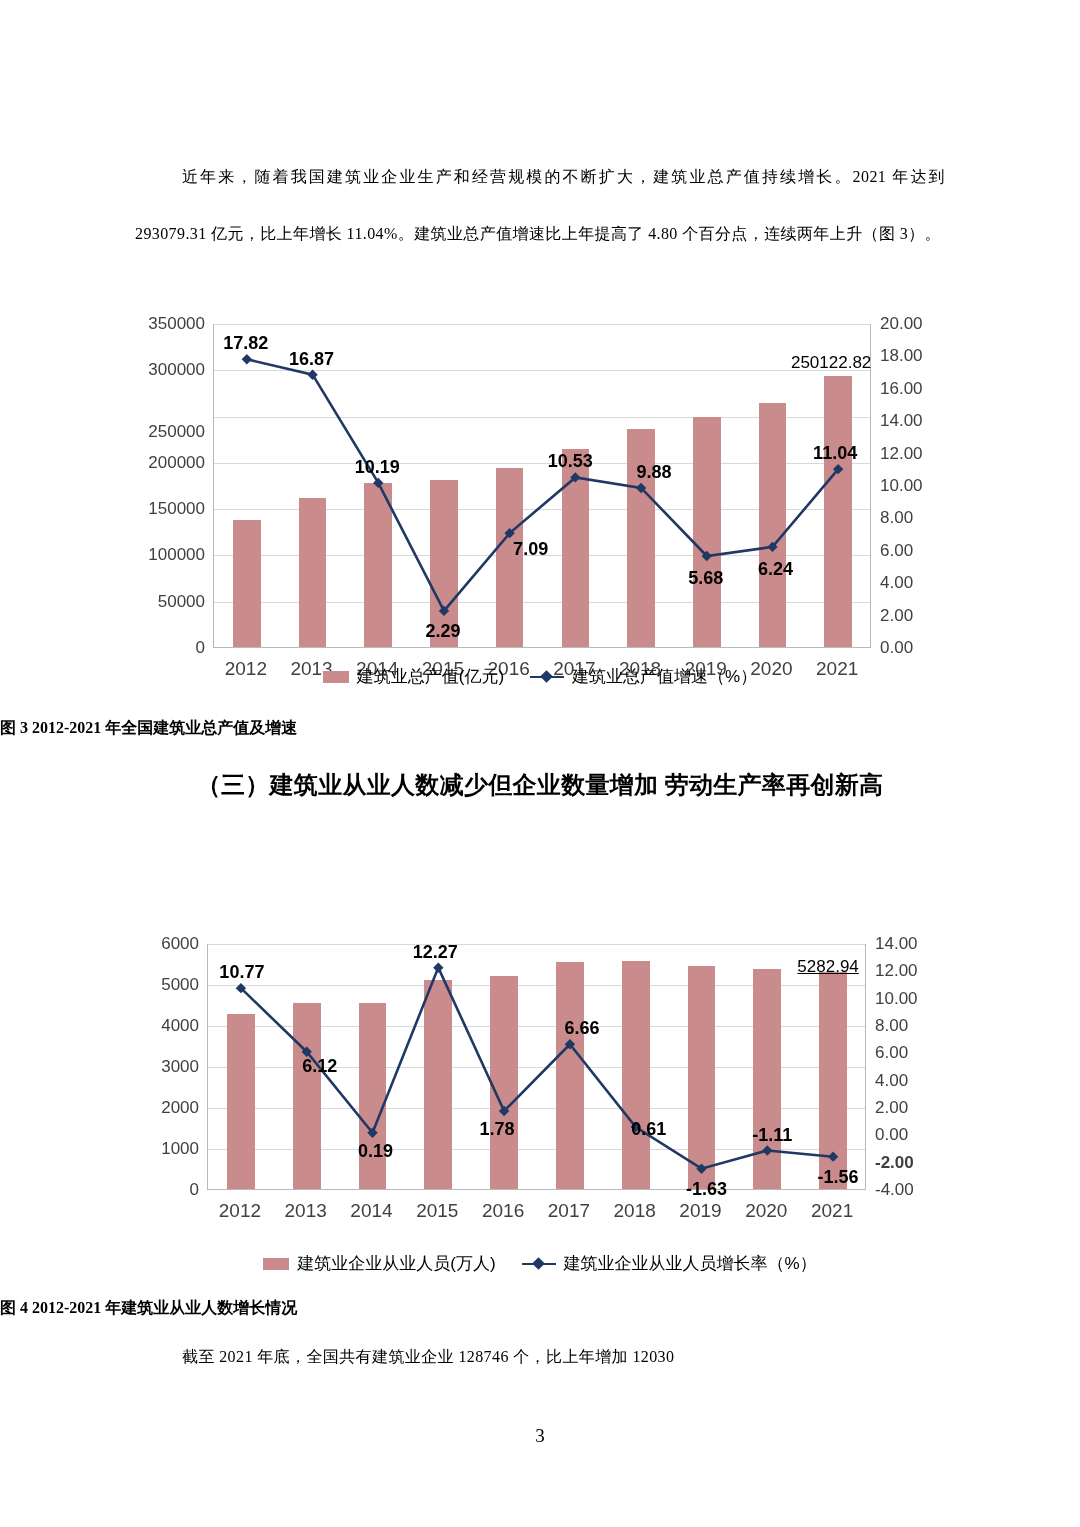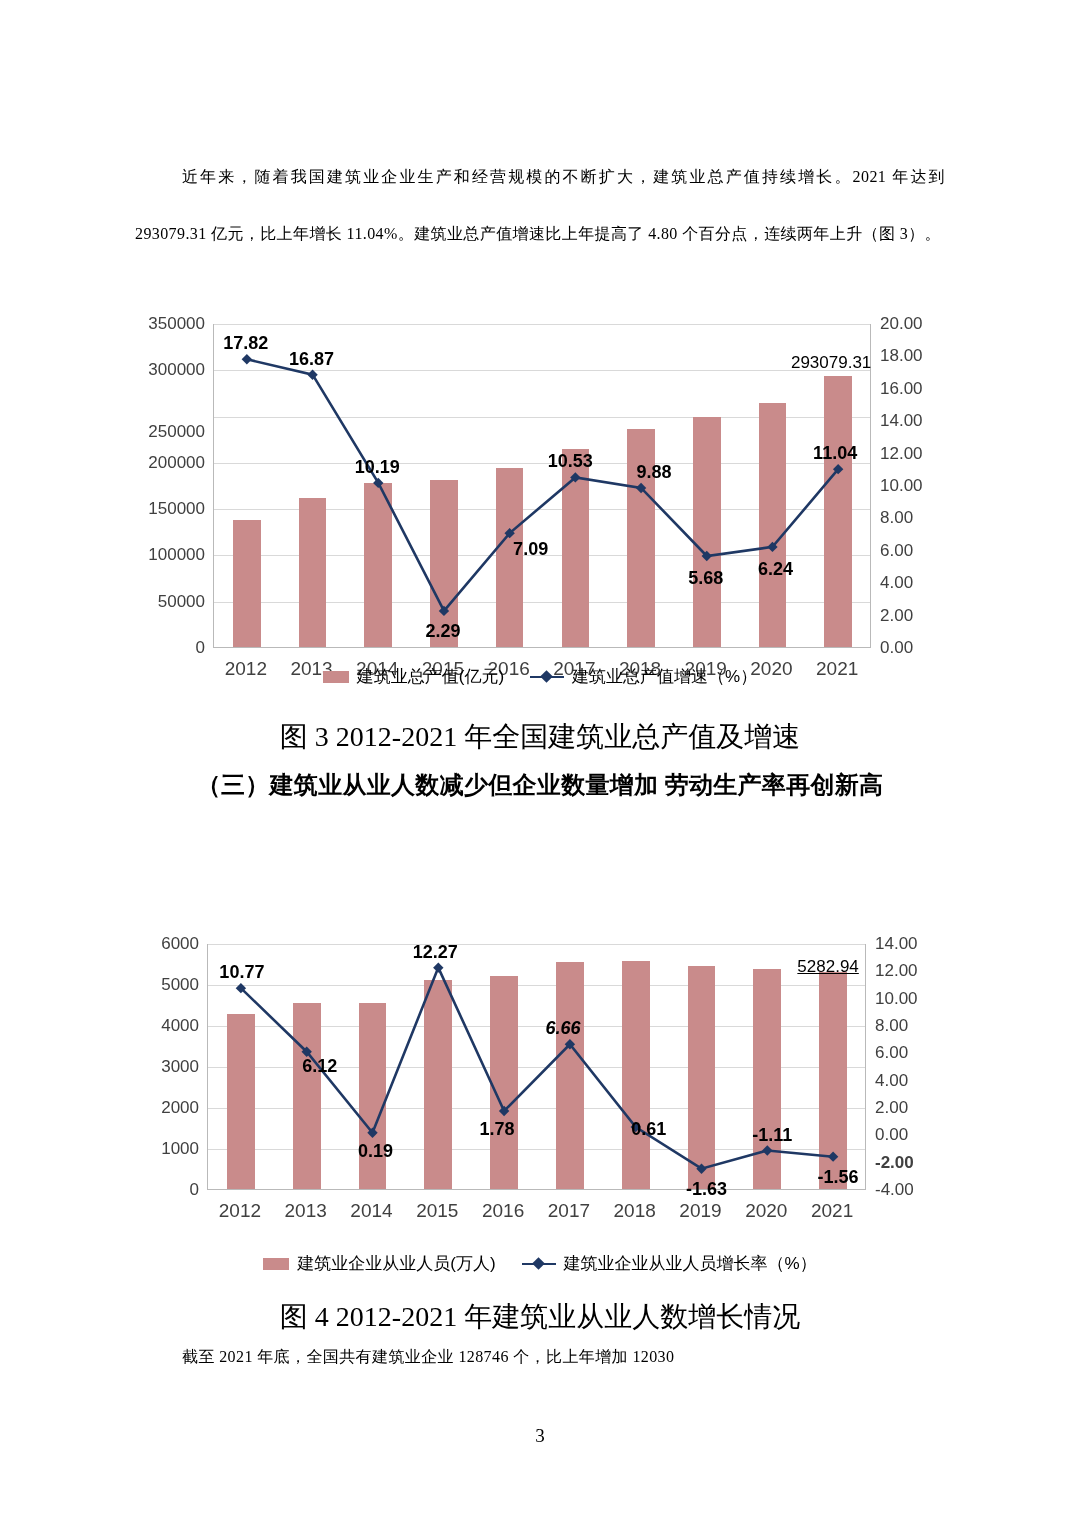--- a/index.html
+++ b/index.html
@@ -108,7 +108,7 @@
       <div class="dlabel" style="left: 570.75px; top: 257.984px;">5.68</div>
       <div class="dlabel" style="left: 640.45px; top: 248.912px;">6.24</div>
       <div class="dlabel" style="left: 700.15px; top: 133.152px;">11.04</div>
-      <div class="tlabel" style="left: 696.15px; top: 42.6923px; transform: translateX(-50%);">293079.31</div>
+      <div class="tlabel" style="left: 696.15px; top: 42.6923px; transform: translateX(-50%);">250122.82</div>
     </div>
   <div class="legend" style="left:135px;top:665px;width:810px;">
     <span class="lg">

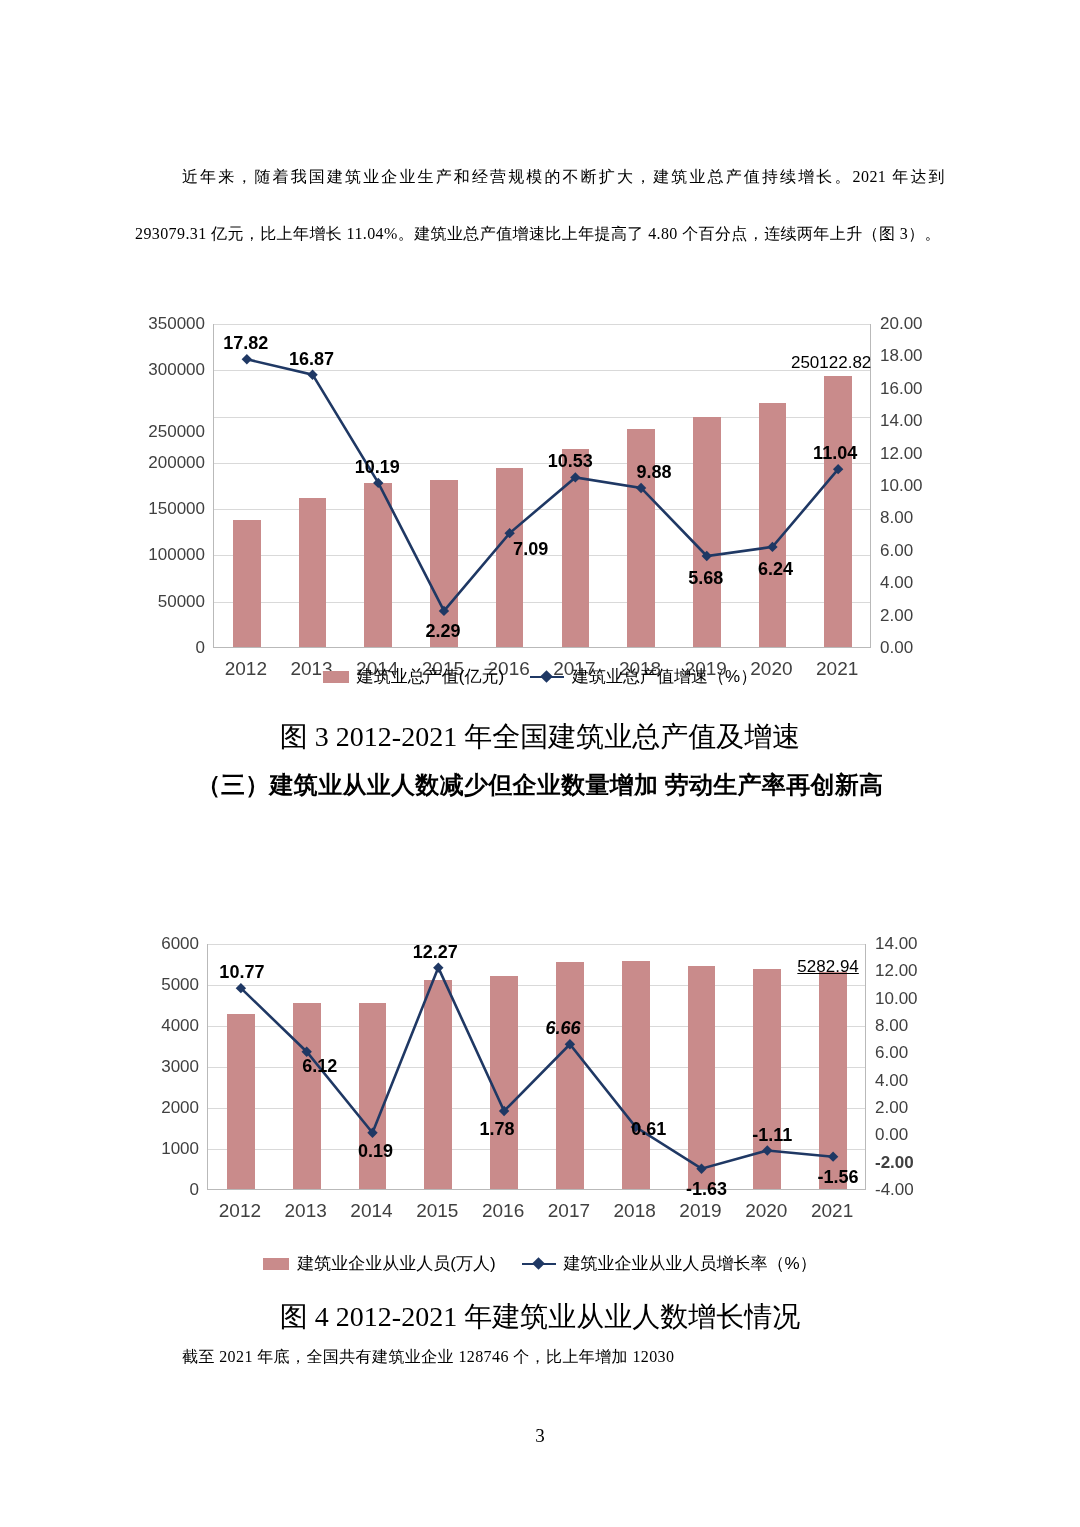--- a/index.html
+++ b/index.html
@@ -7,7 +7,7 @@
   .page{position:absolute;left:0;top:0;width:1080px;height:1527px;}
   .para{position:absolute;font-size:16px;line-height:57px;letter-spacing:0.4px;text-align:justify;}
   .heading{position:absolute;font-size:24px;font-weight:700;line-height:40px;letter-spacing:0.3px;}
-  .caption{position:absolute;font-size:28px;font-weight:400;text-align:center;width:100%;}
+  .caption{position:absolute;font-size:16px;font-weight:700;width:100%;}
   .pagenum{position:absolute;width:100%;text-align:center;font-size:19px;}
 
   

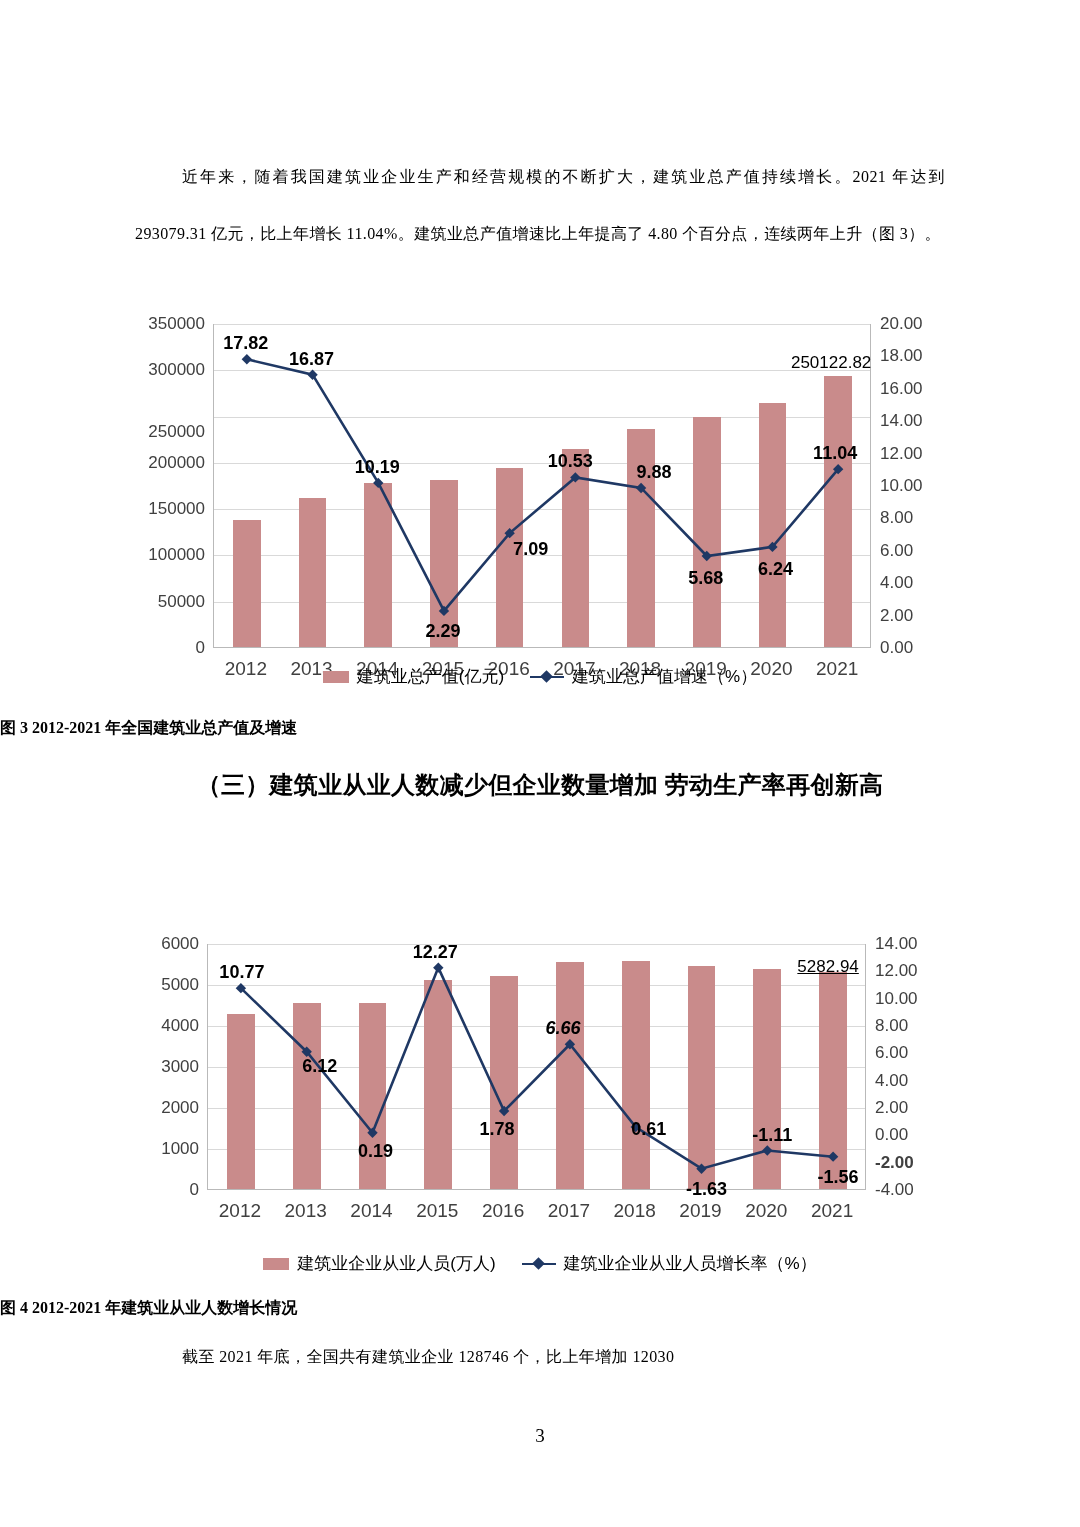--- a/index.html
+++ b/index.html
@@ -190,7 +190,7 @@
       <div class="dlabel" style="left: 240.5px; top: 210.737px;">0.19</div>
       <div class="dlabel" style="left: 300.3px; top: 11.6433px;">12.27</div>
       <div class="dlabel" style="left: 362.1px; top: 189.007px;">1.78</div>
-      <div class="dlabel" style="left: 428px; top: 88.3133px; font-style: italic;">6.66</div>
+      <div class="dlabel" style="left: 447px; top: 88.3133px;">6.66</div>
       <div class="dlabel" style="left: 513.7px; top: 188.997px;">0.61</div>
       <div class="dlabel" style="left: 571.5px; top: 248.68px;">-1.63</div>
       <div class="dlabel" style="left: 637.3px; top: 194.503px;">-1.11</div>

